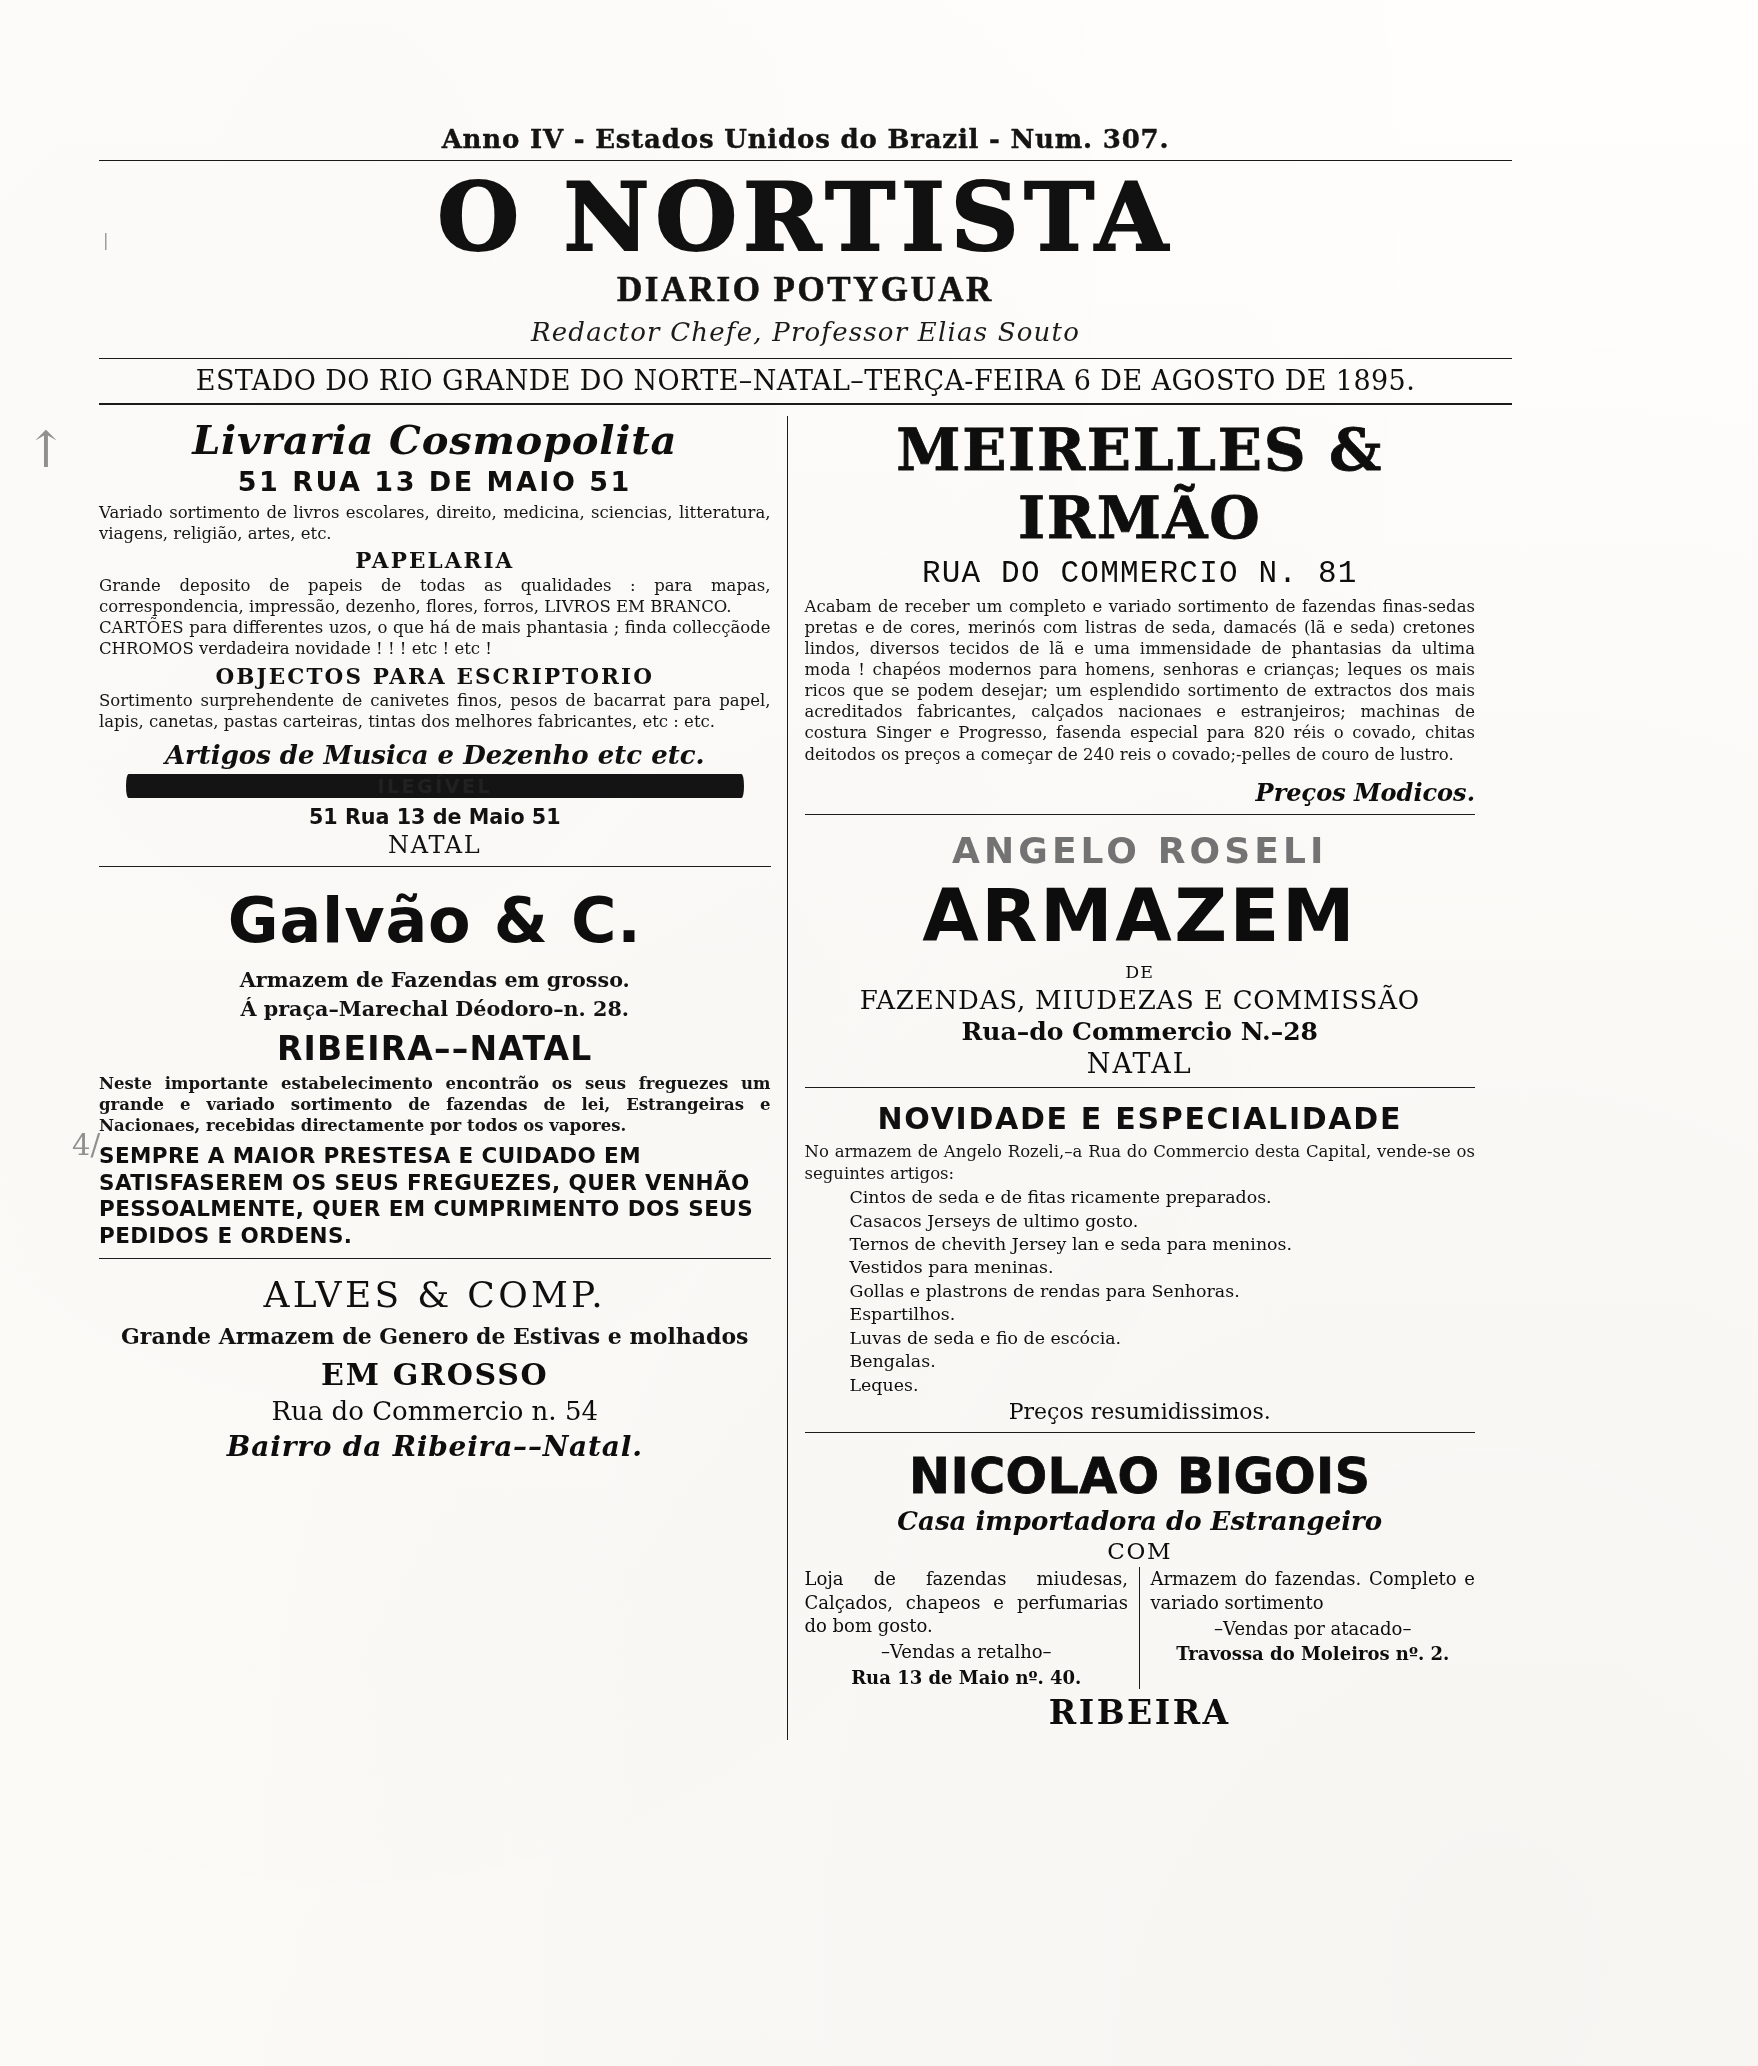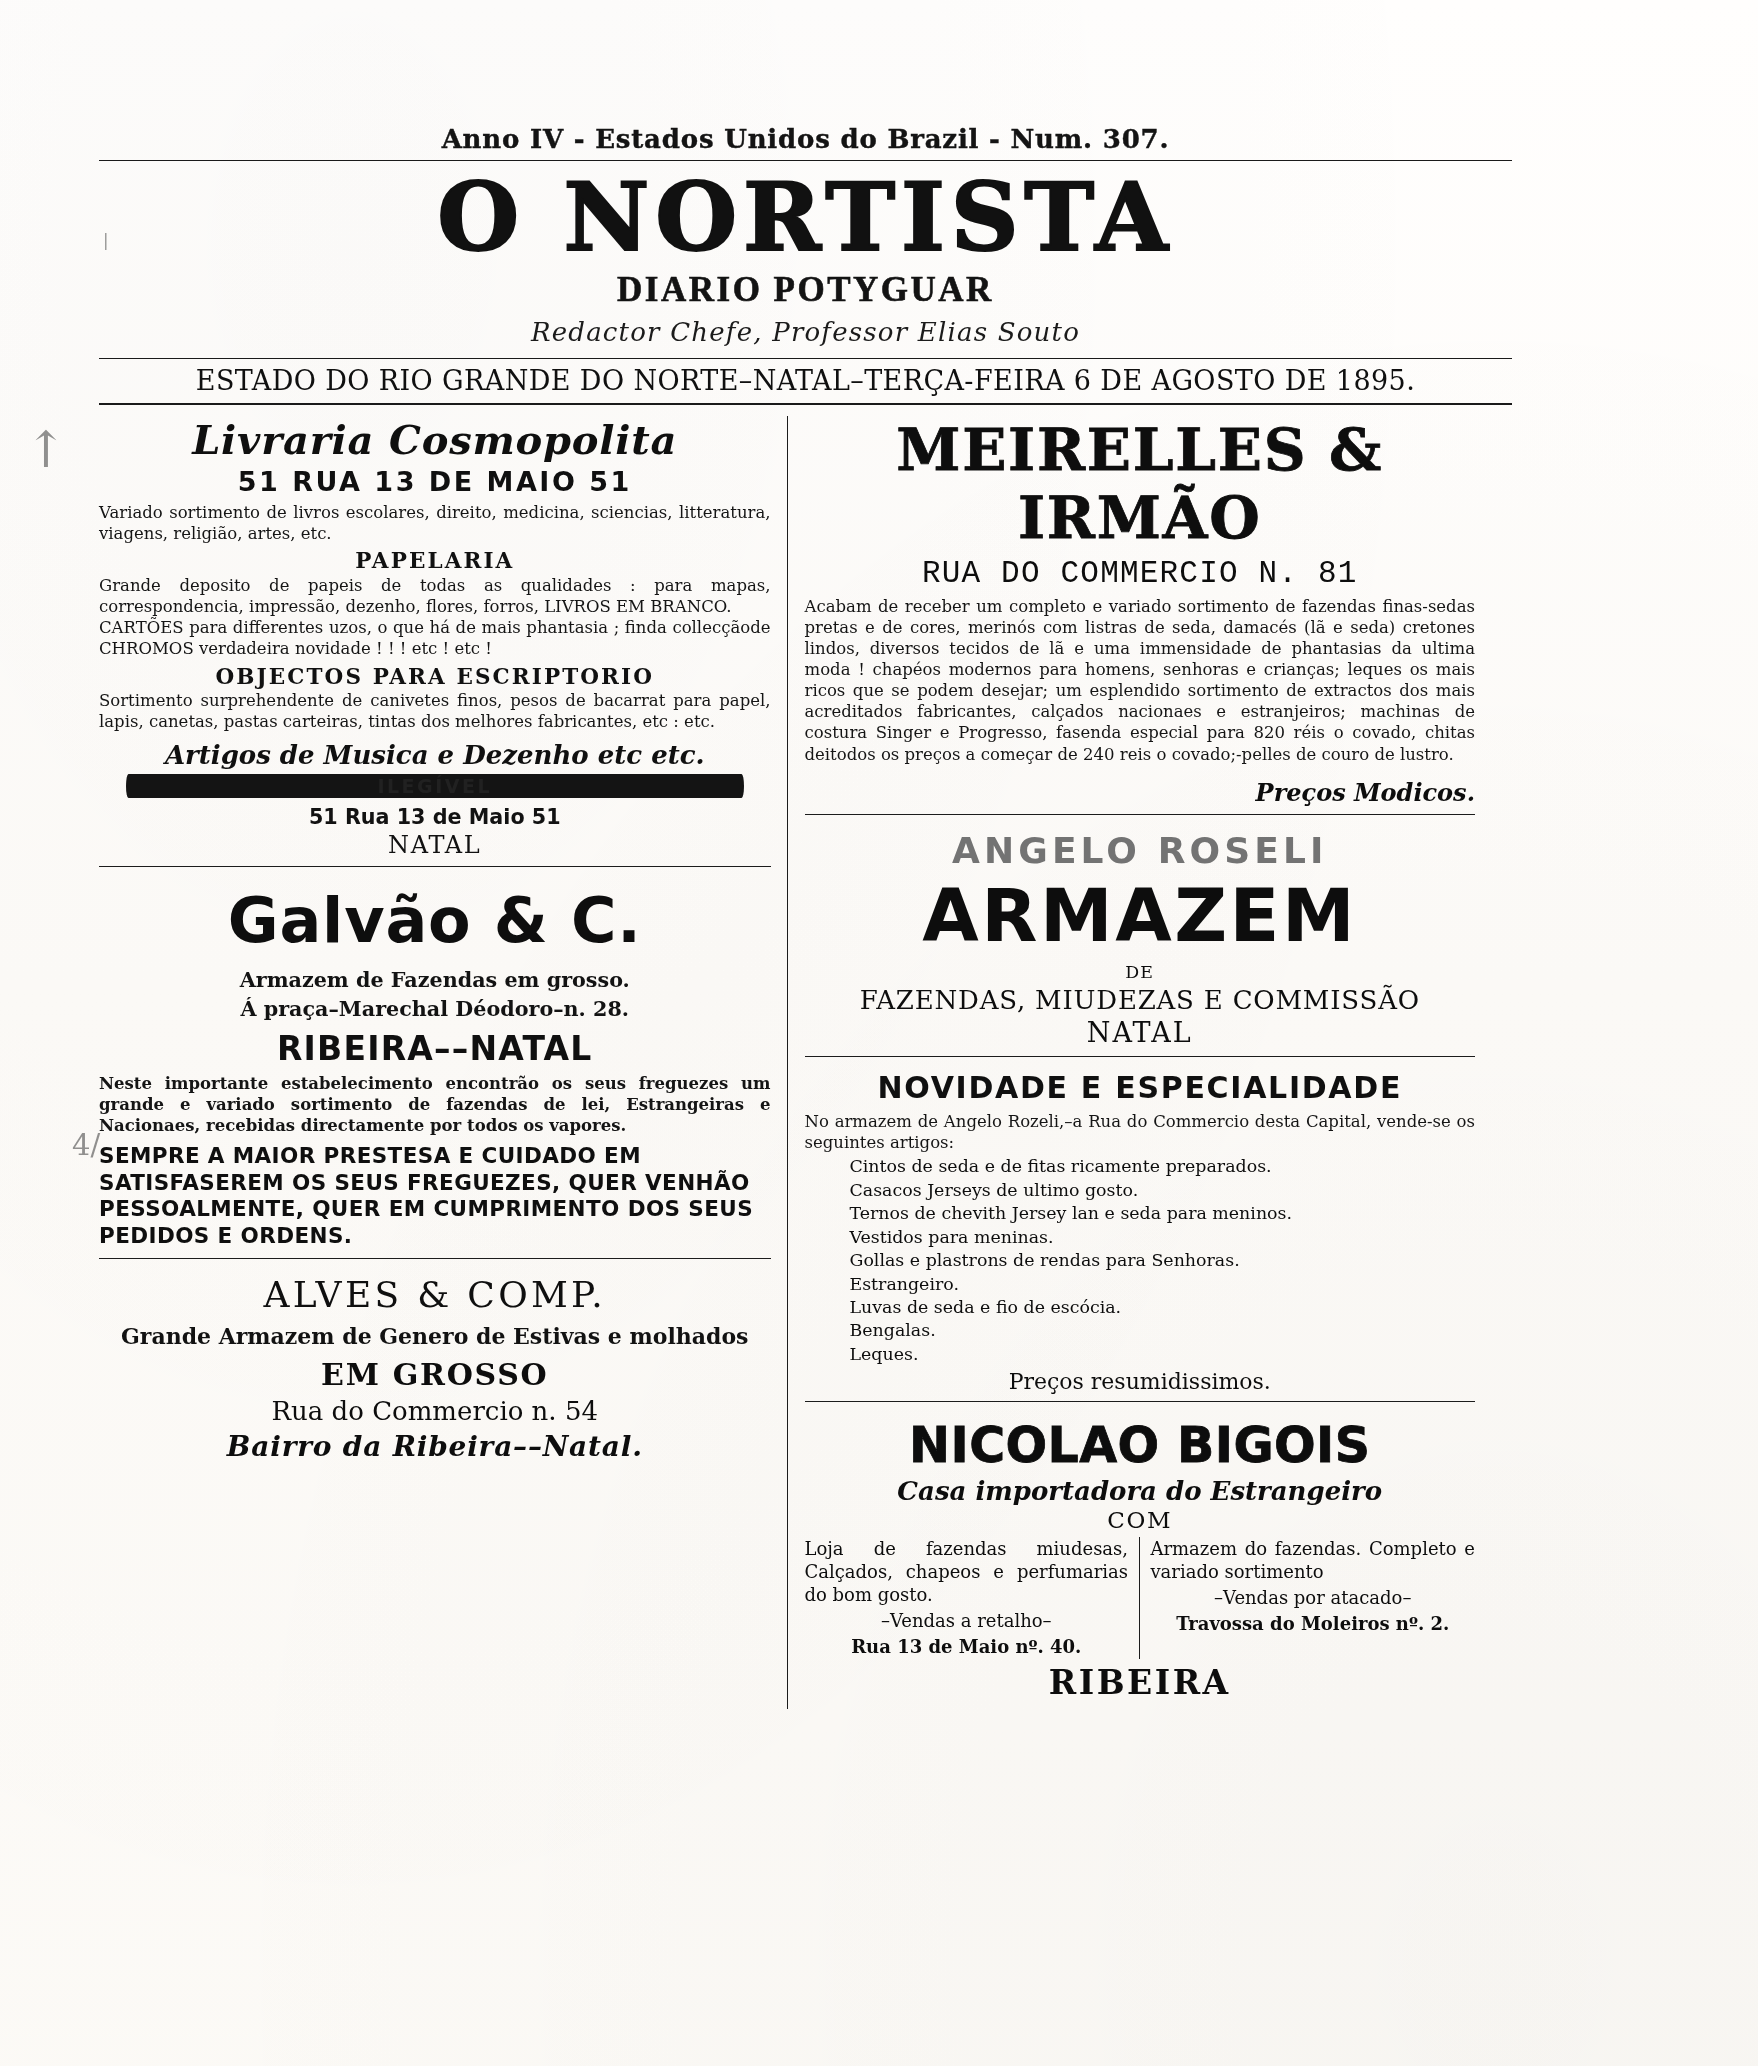--- a/index.html
+++ b/index.html
@@ -513,6 +513,7 @@
           <div class="ar-armazem">ARMAZEM</div>
           <div class="ar-de">DE</div>
           <div class="ar-kinds">FAZENDAS, MIUDEZAS E COMMISSÃO</div>
+          <div class="ar-addr">Rua–do Commercio N.–28</div>
           <div class="ar-city">NATAL</div>
         </div>
 

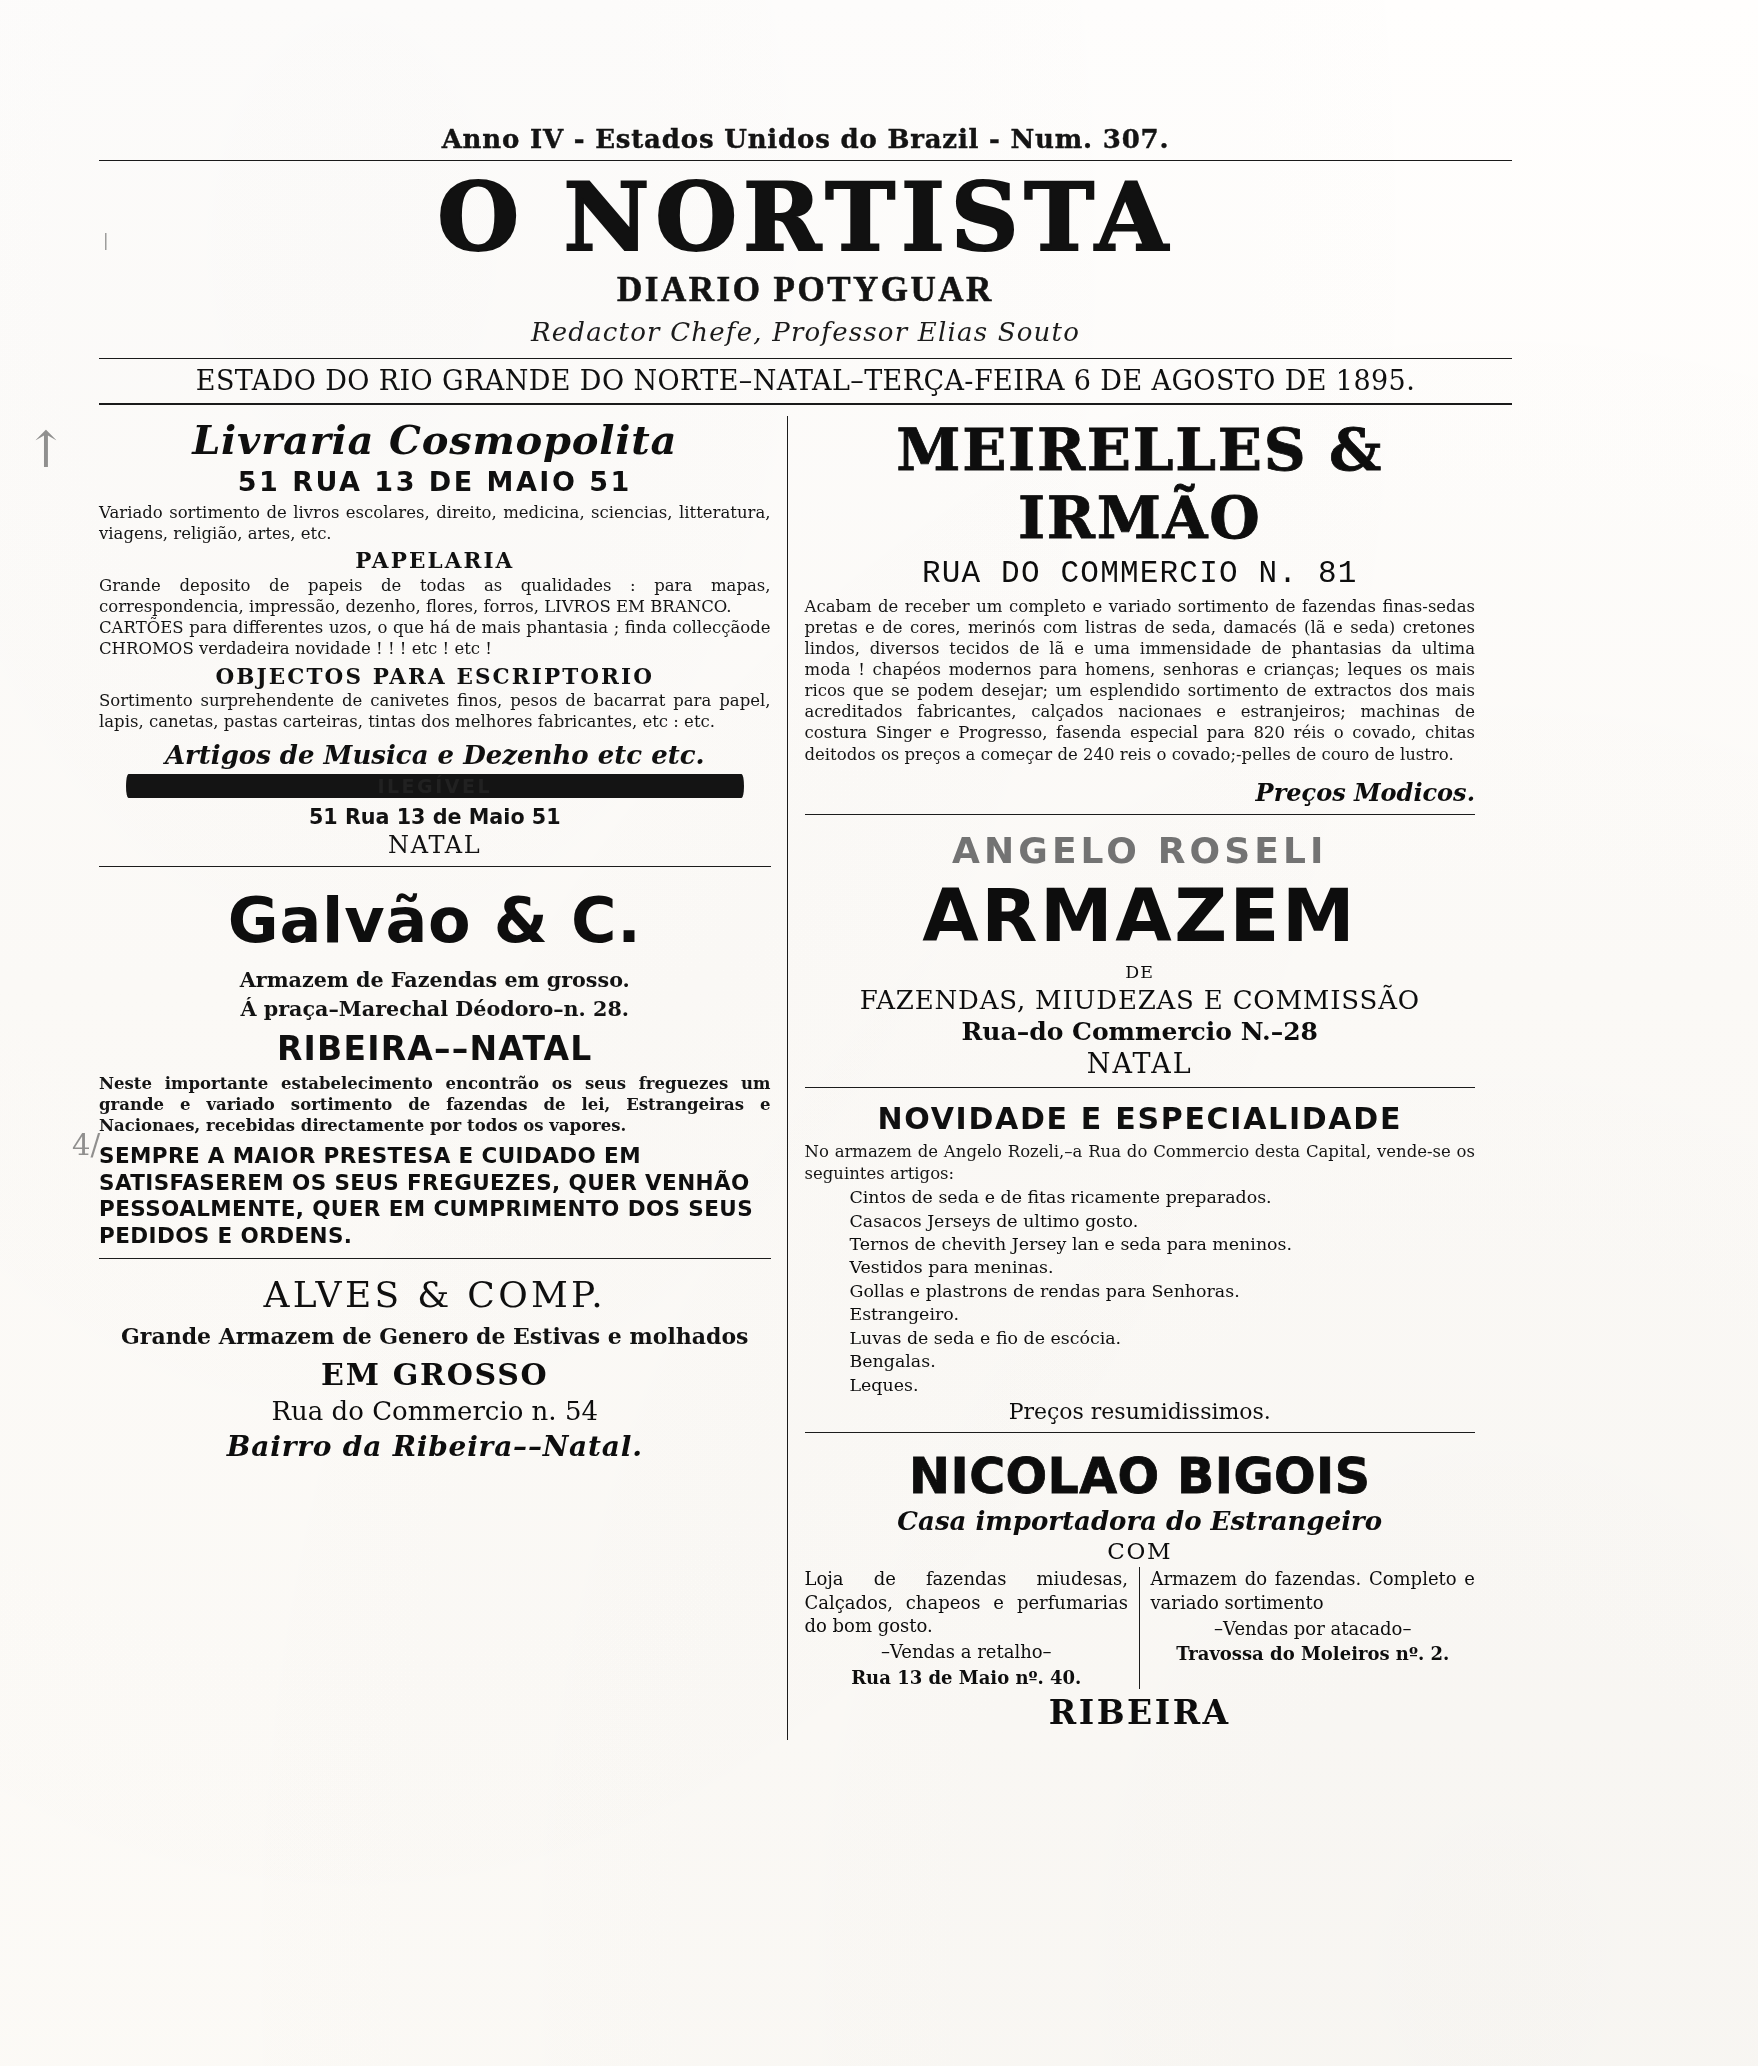--- a/index.html
+++ b/index.html
@@ -526,7 +526,7 @@
             <li>Ternos de chevith Jersey lan e seda para meninos.</li>
             <li>Vestidos para meninas.</li>
             <li>Gollas e plastrons de rendas para Senhoras.</li>
-            <li>Estrangeiro.</li>
+            <li>Espartilhos.</li>
             <li>Luvas de seda e fio de escócia.</li>
             <li>Bengalas.</li>
             <li>Leques.</li>

